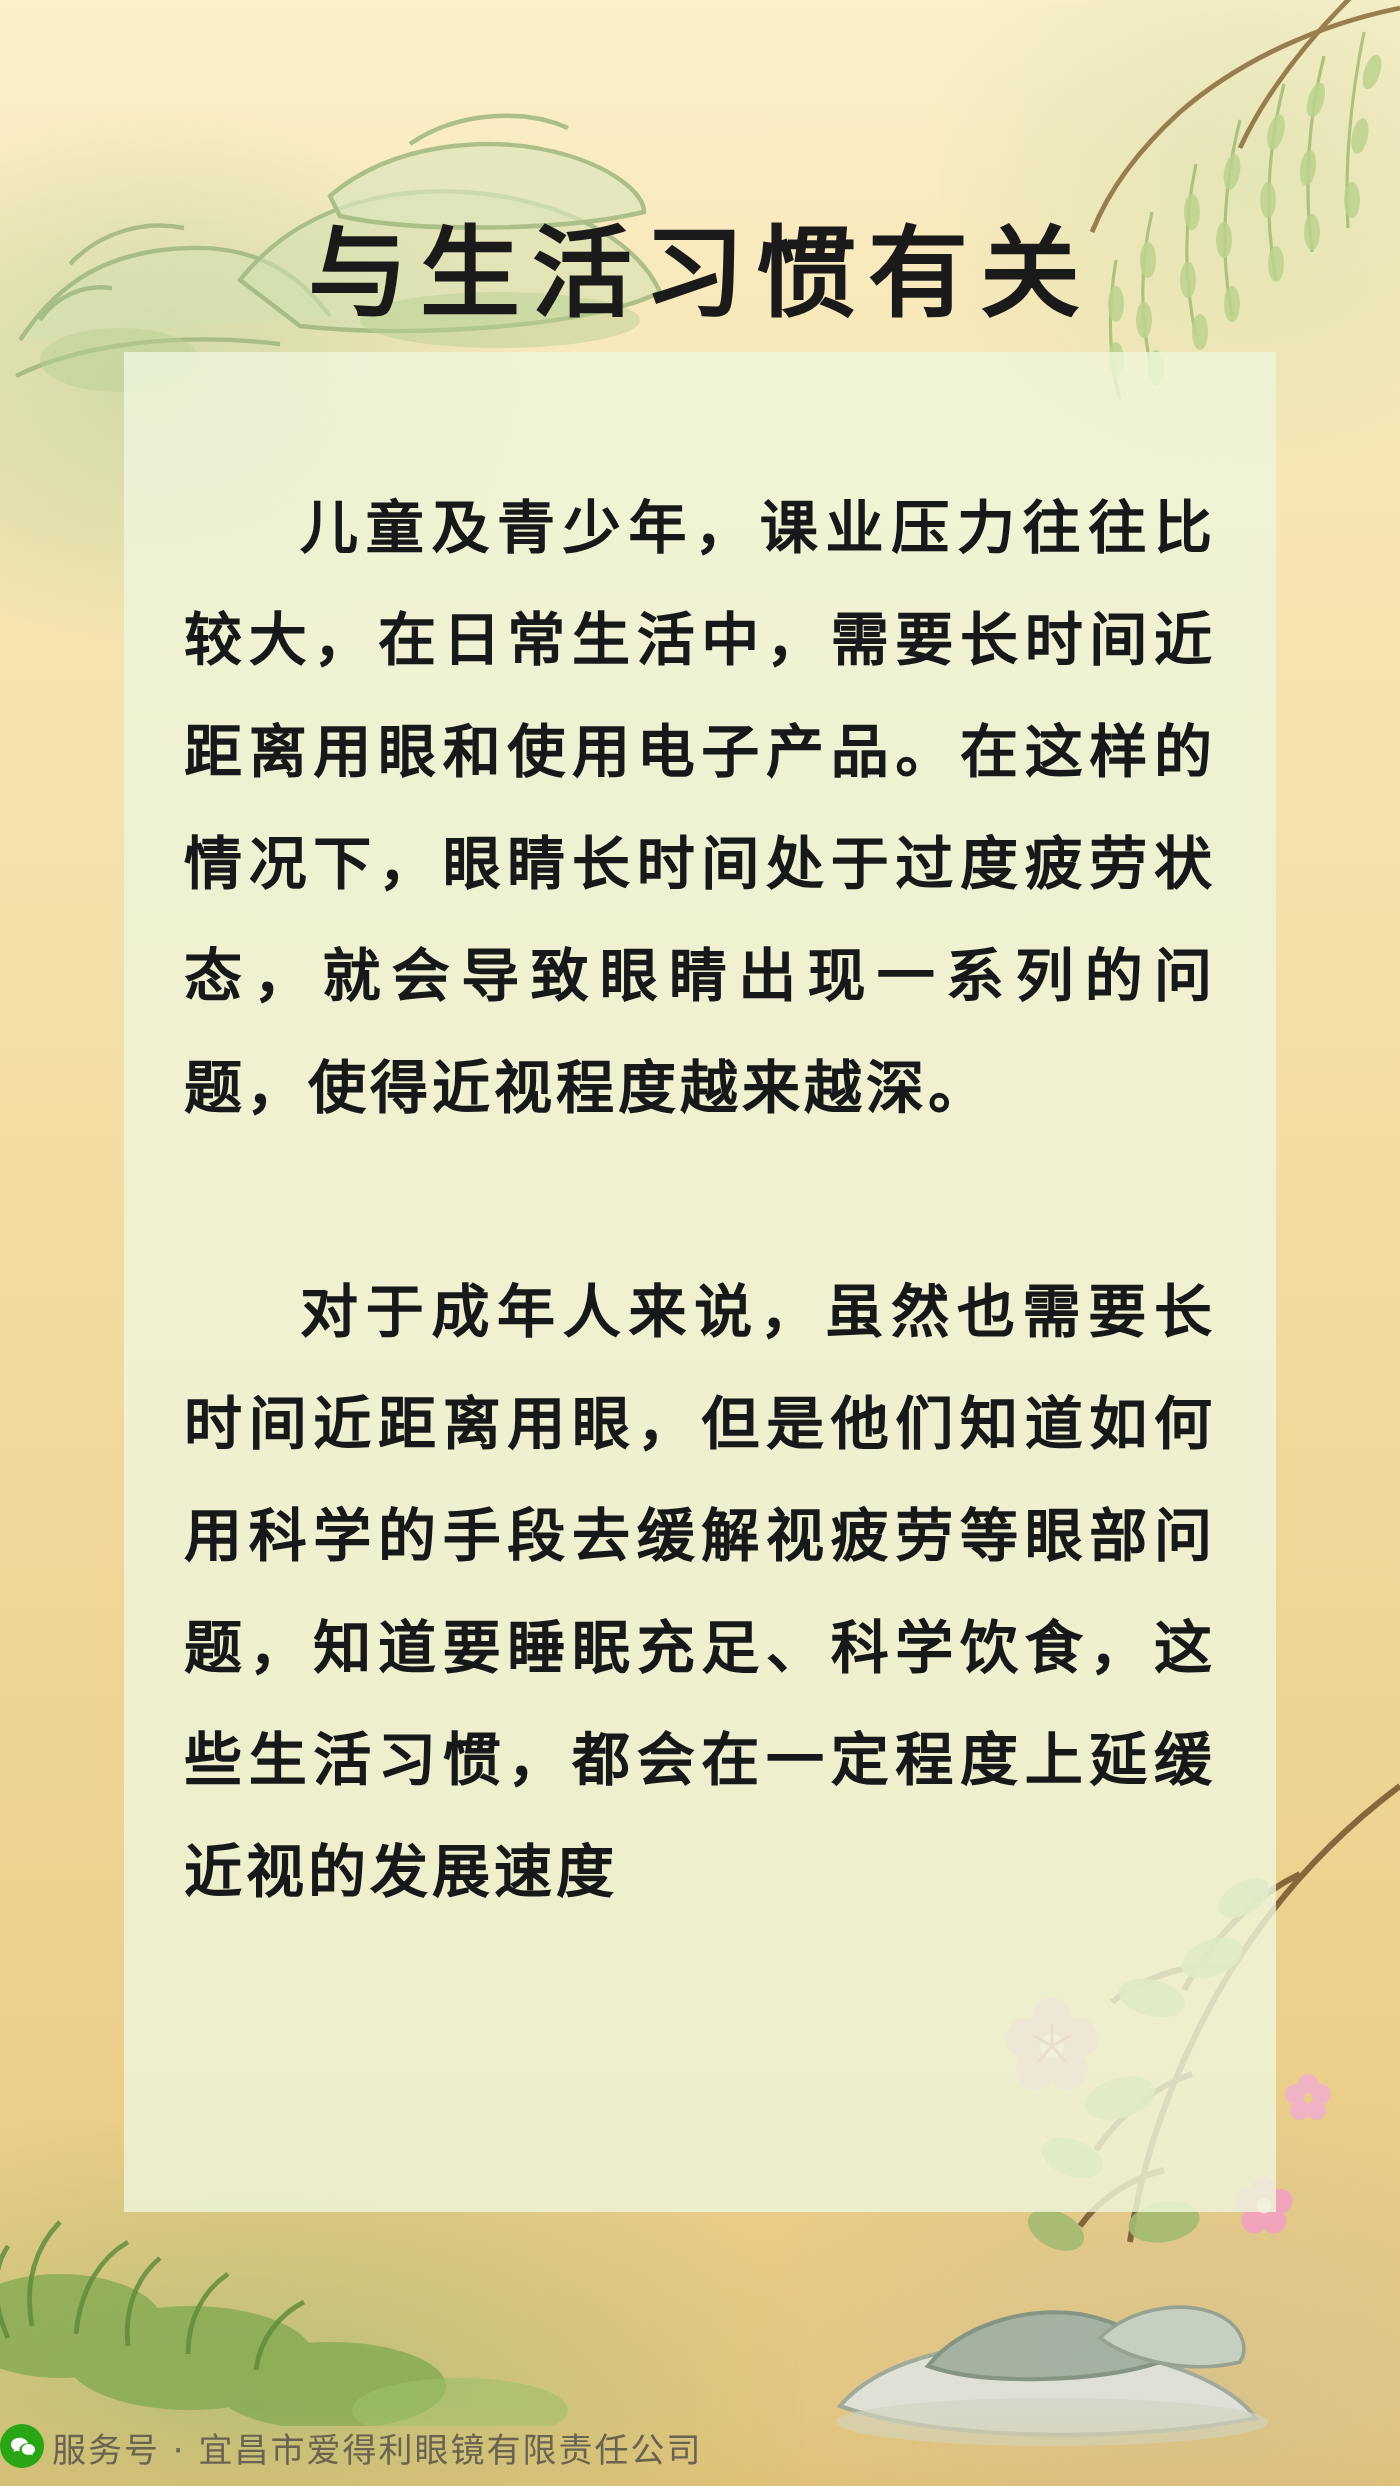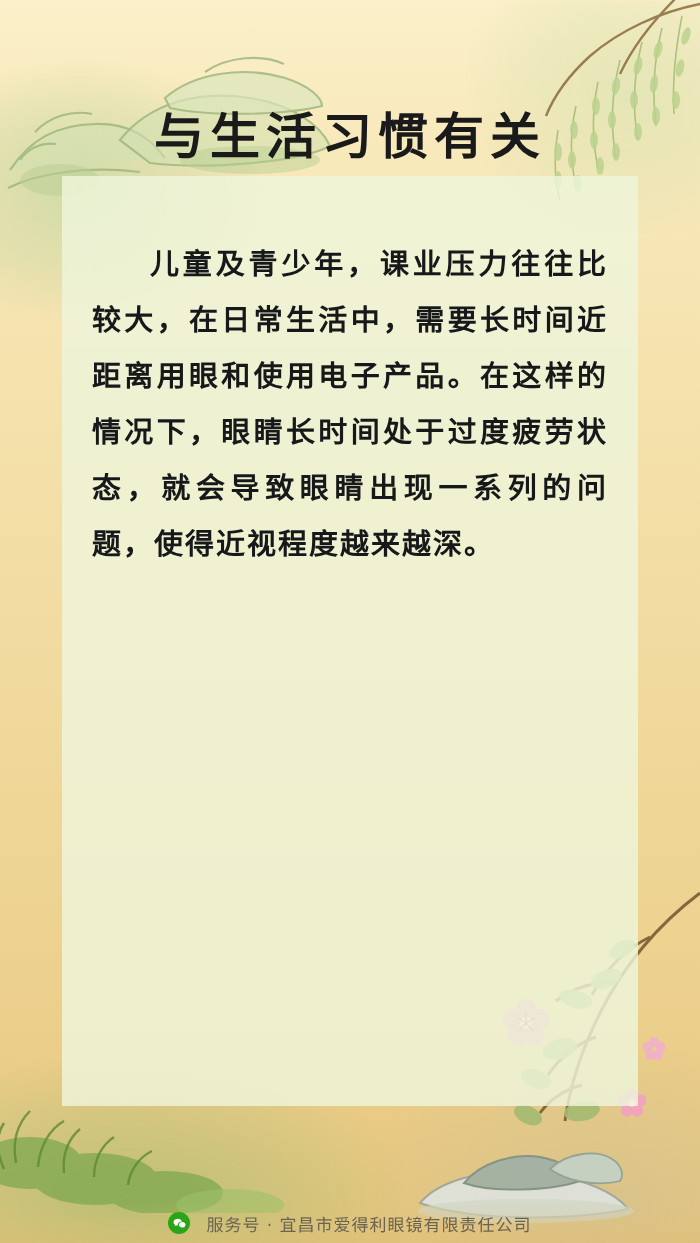--- a/index.html
+++ b/index.html
@@ -309,6 +309,7 @@
 
   <div class="card">
     <p class="para">儿童及青少年，课业压力往往比较大，在日常生活中，需要长时间近距离用眼和使用电子产品。在这样的情况下，眼睛长时间处于过度疲劳状态，就会导致眼睛出现一系列的问题，使得近视程度越来越深。</p>
+    <p class="para">对于成年人来说，虽然也需要长时间近距离用眼，但是他们知道如何用科学的手段去缓解视疲劳等眼部问题，知道要睡眠充足、科学饮食，这些生活习惯，都会在一定程度上延缓近视的发展速度</p>
   </div>
 
   <div class="footer">

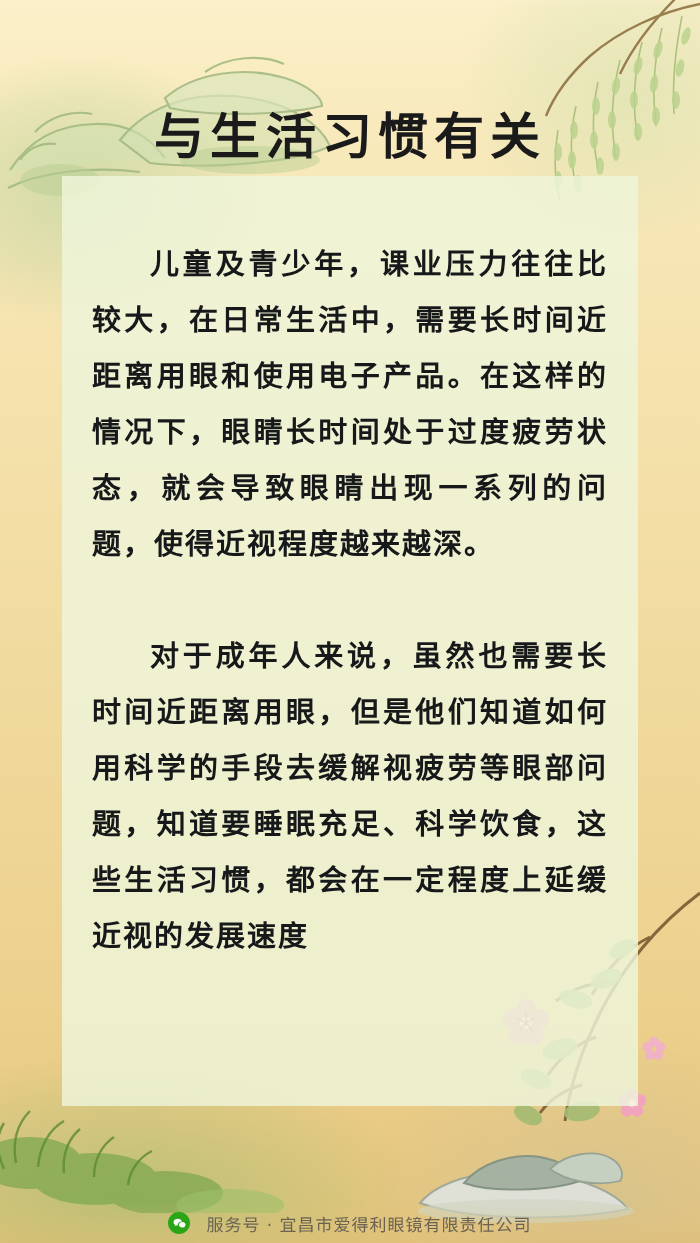--- a/index.html
+++ b/index.html
@@ -139,8 +139,7 @@
     height: 40px;
     display: flex;
     align-items: center;
-    justify-content: center;
-    gap: 16px;
+    gap: 4px;
     z-index: 8;
     background: linear-gradient(to bottom, rgba(228,196,126,0) 0%, rgba(226,193,122,0.25) 60%, rgba(224,190,118,0.45) 100%);
   }

